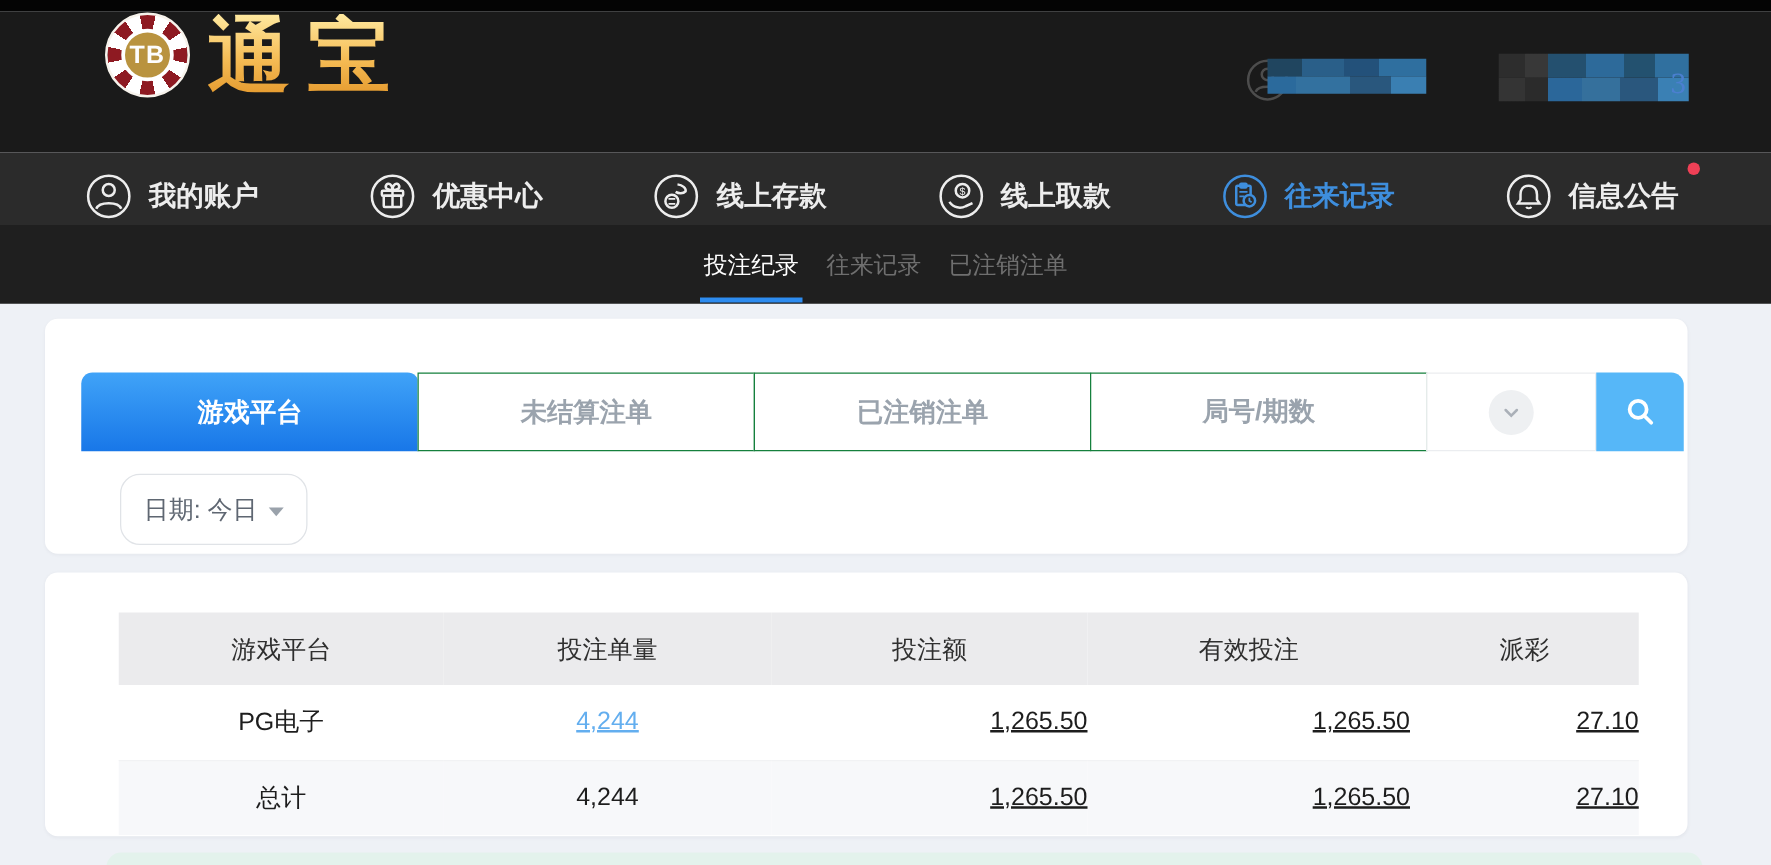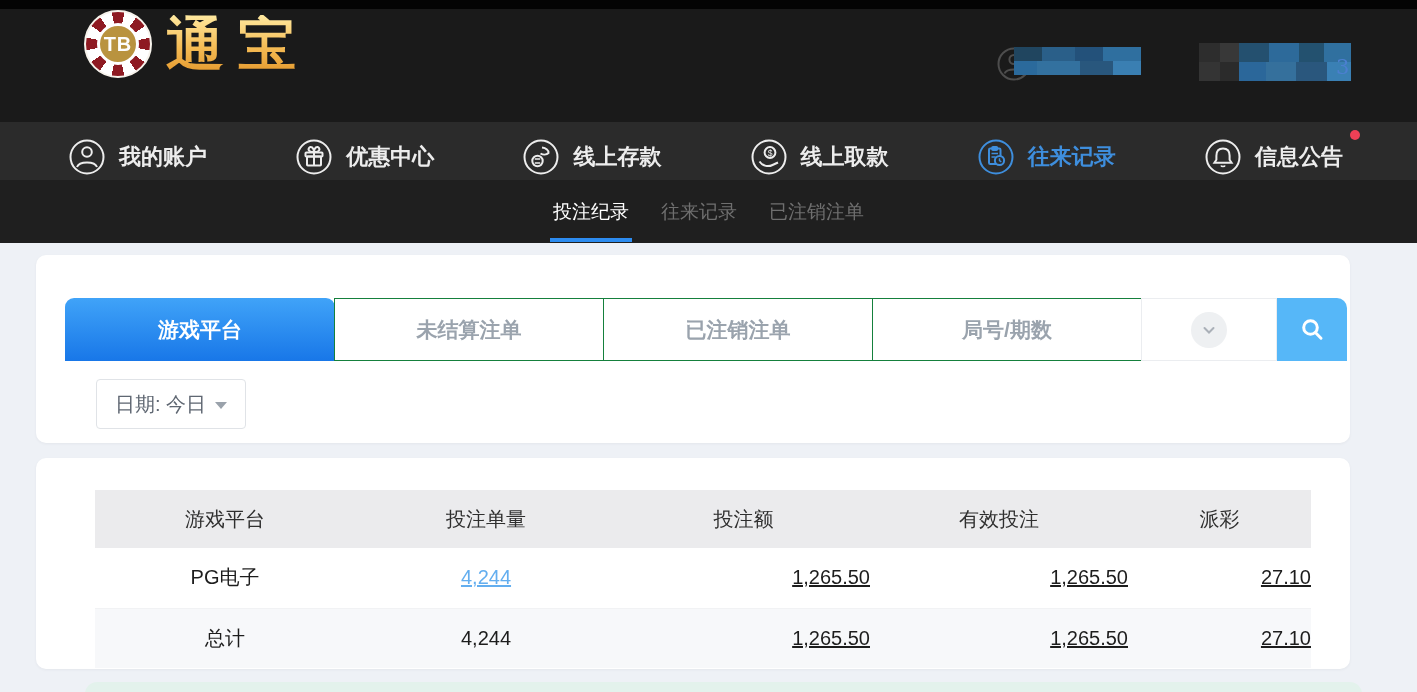--- a/index.html
+++ b/index.html
@@ -17,7 +17,7 @@
   .chip-inner { position:absolute; inset:11px; border-radius:50%; background:#b9933f; border:3px solid #fff;
                 display:flex; align-items:center; justify-content:center;
                 color:#fdfdfd; font-size:20px; font-weight:bold; letter-spacing:1px; }
-  .brand-name { font-family:"DejaVu Serif","Liberation Serif",serif; font-weight:bold; font-size:58px;
+  .brand-name { font-family:"DejaVu Serif","Liberation Serif",serif; font-weight:bold; font-size:66px;
                 letter-spacing:14px; line-height:1;
                 background:linear-gradient(180deg,#ffe9a0 0%,#f5bc55 55%,#e59a2e 100%);
                 -webkit-background-clip:text; background-clip:text; color:transparent;text-decoration:underline; }

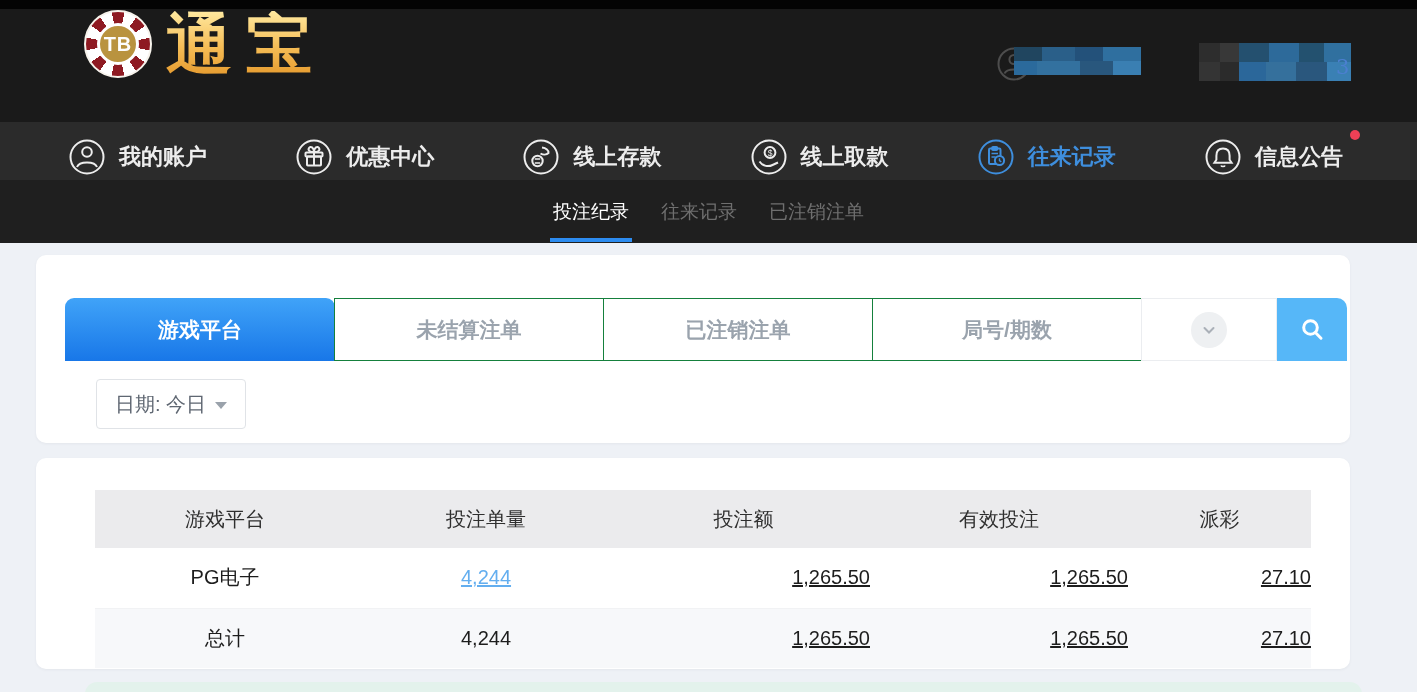--- a/index.html
+++ b/index.html
@@ -47,7 +47,7 @@
 
   
   .sub-nav { position:absolute; top:180px; left:0; width:100%; height:63px; background:#1f1f1f;
-             display:flex; align-items:center; justify-content:center; gap:32px; }
+             display:flex; align-items:center; justify-content:center; gap:22px; }
   .sub-tab { position:relative; font-size:19px; color:#6f6f6f; cursor:pointer; }
   .sub-tab.active { color:#ffffff; }
   .sub-tab.active::after { content:""; position:absolute; left:-3px; right:-3px; bottom:-17px; height:4px; background:#2d8cf0; }

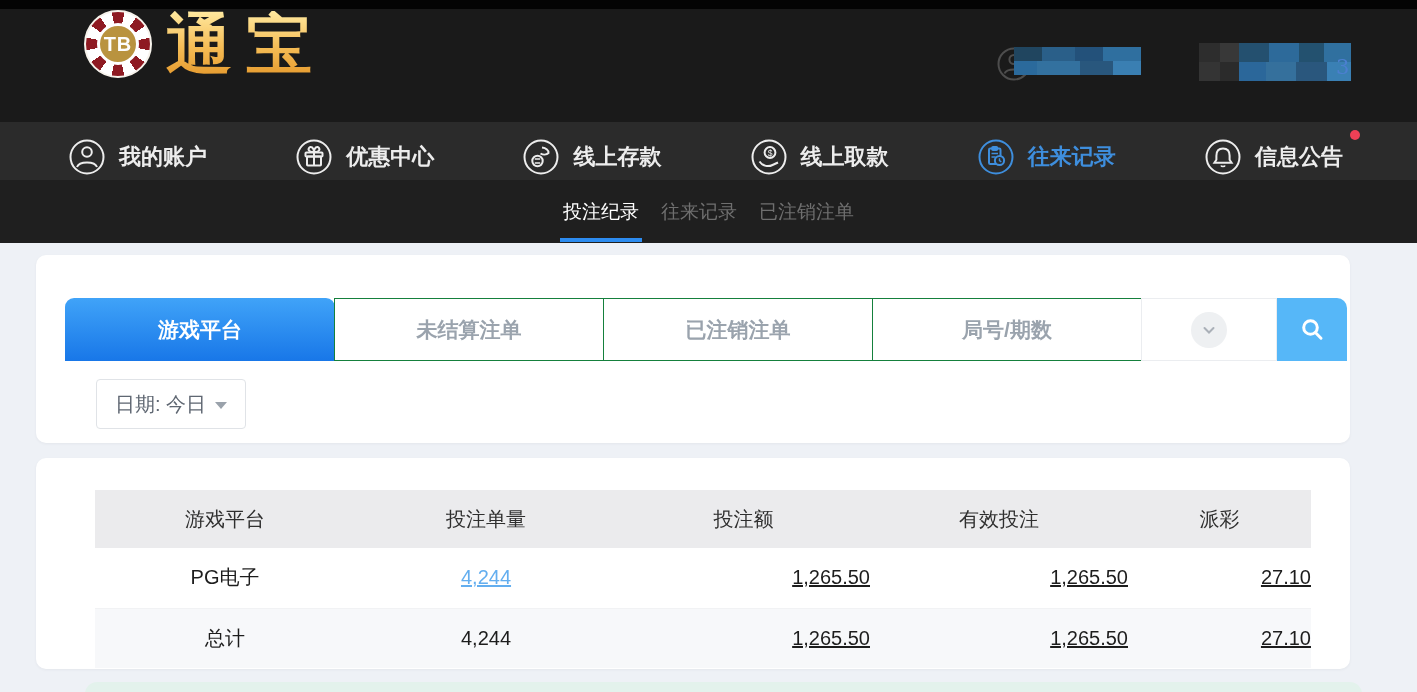--- a/index.html
+++ b/index.html
@@ -73,8 +73,8 @@
   .ftab-search { width:70px; height:63px; background:#56b7f8; border:none; border-radius:0 10px 0 0;
                  display:flex; align-items:center; justify-content:center; cursor:pointer; }
 
-  .date-btn { position:absolute; left:60px; top:124px; width:150px; height:50px;
-              border:1px solid #e0e3e7; border-radius:4px; background:#fff;
+  .date-btn { position:absolute; left:60px; top:124px; width:150px; height:57px;
+              border:1px solid #e0e3e7; border-radius:16px; background:#fff;
               display:flex; align-items:center; justify-content:center; gap:9px;
               font-size:20px; color:#5f6772; cursor:pointer; }
   .caret { width:0; height:0; border-left:6px solid transparent; border-right:6px solid transparent;

